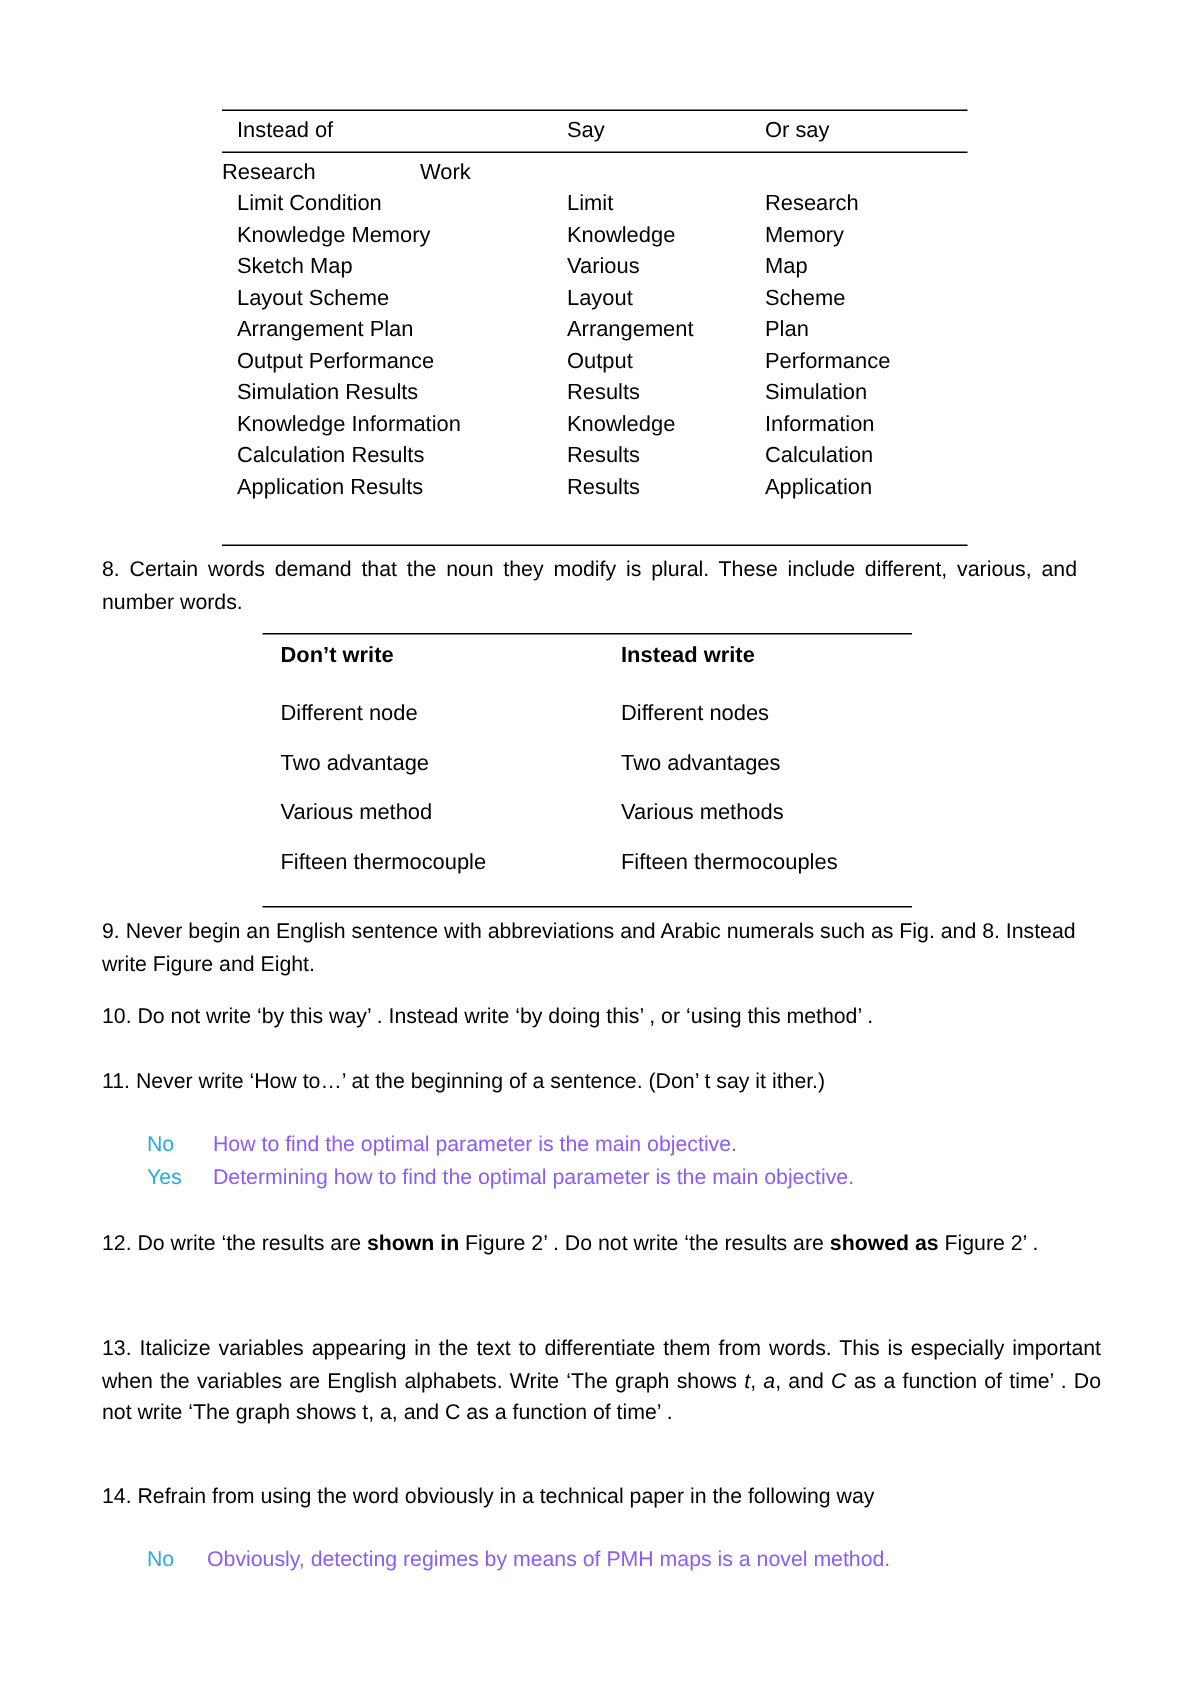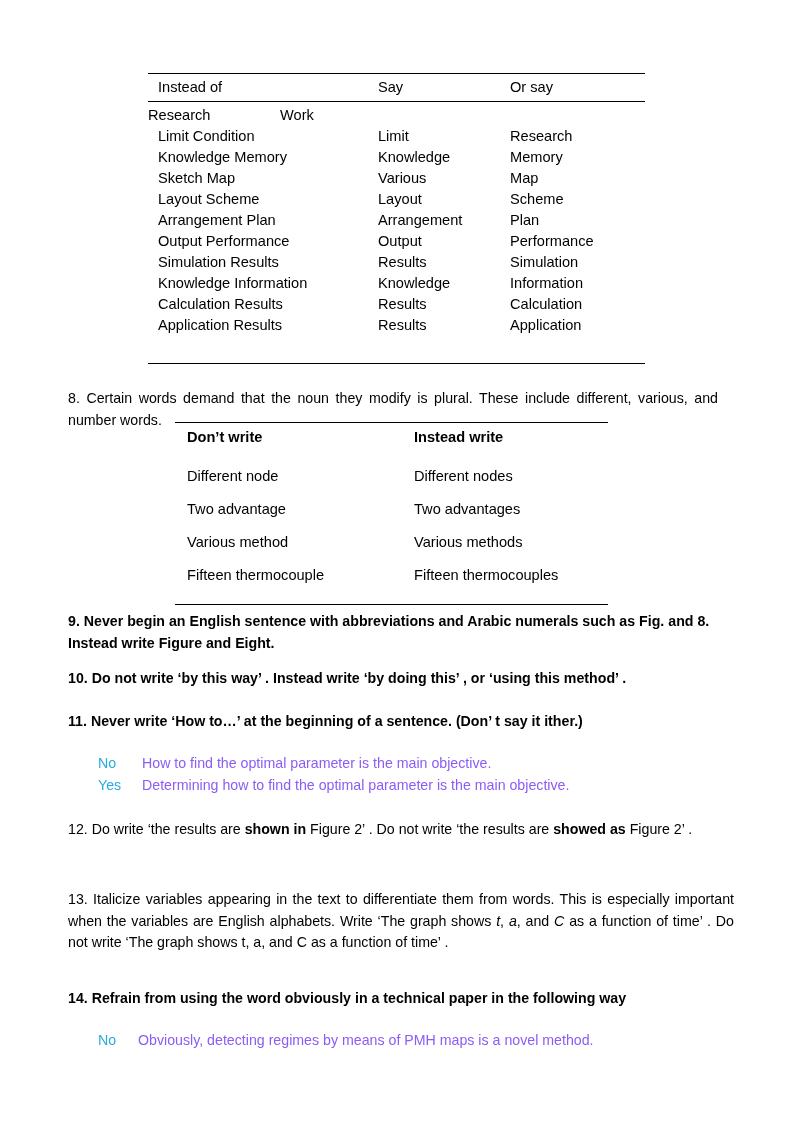--- a/index.html
+++ b/index.html
@@ -197,7 +197,7 @@
     <div class="t1-rule-bottom"></div>
   </div>
 
-  <div class="para" style="left:68px; top:388px; width:650px;">8. Certain words demand that the noun they modify is plural. These include different, various, and number words.</div>
+  <div class="para" style="left:68px; top:370px; width:650px;">8. Certain words demand that the noun they modify is plural. These include different, various, and number words.</div>
 
   <div class="table2">
     <div class="t2-rule"></div>

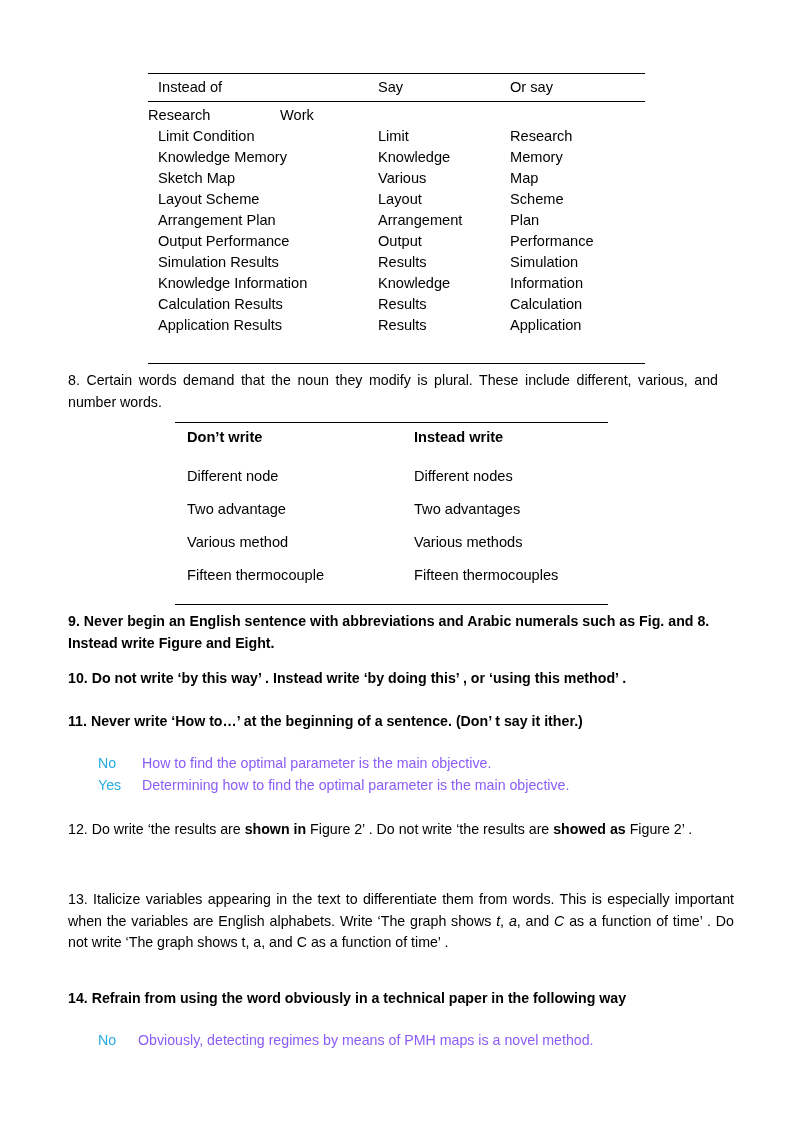--- a/index.html
+++ b/index.html
@@ -70,7 +70,7 @@
     text-align: justify;
     color: #000;
   }
-  .para.nojust { text-align: left; font-weight: bold; }
+  .para.nojust { text-align: left; }
 
   
   .table2 {

